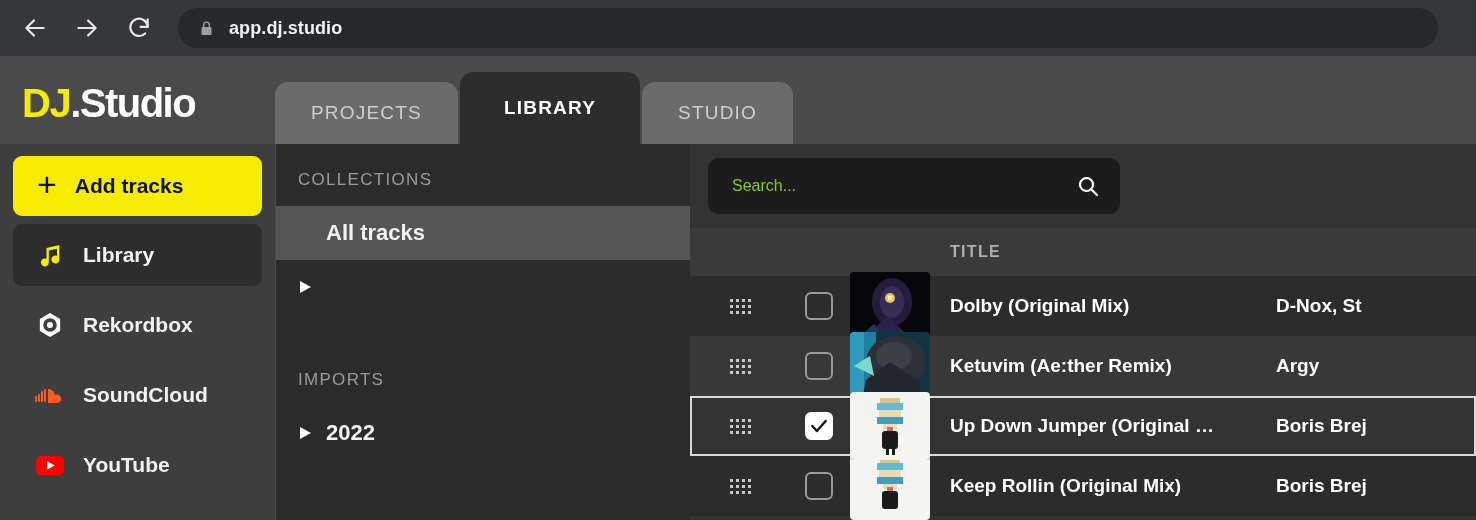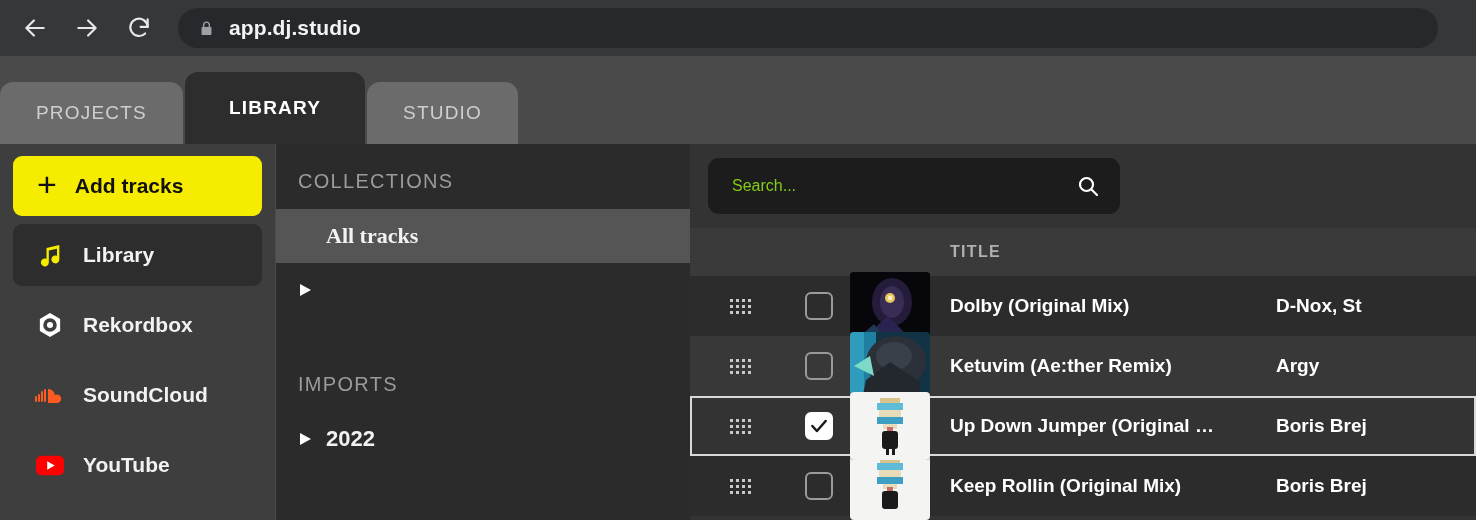--- a/index.html
+++ b/index.html
@@ -41,7 +41,7 @@
   .lock-icon { color: #9aa0a6; display: flex; align-items: center; }
   .url-text {
     color: #f1f3f4;
-    font-size: 21px;
+    font-size: 18px;
     font-weight: bold;
     letter-spacing: .1px;
   }

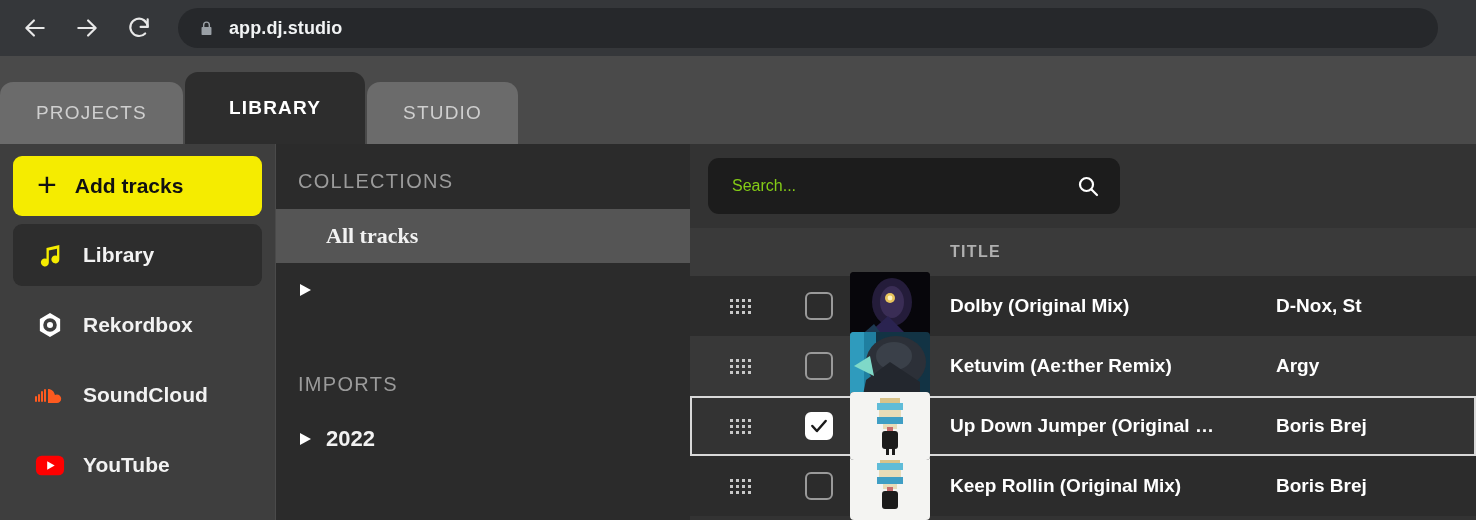--- a/index.html
+++ b/index.html
@@ -313,6 +313,10 @@
 </div>
 
 <div class="app-header">
+  <div class="logo">
+    <span class="dj">DJ</span>
+      <span class="studio">.Studio</span>
+  </div>
   <div class="tabs">
     <div class="tab">
       <span>PROJECTS</span>

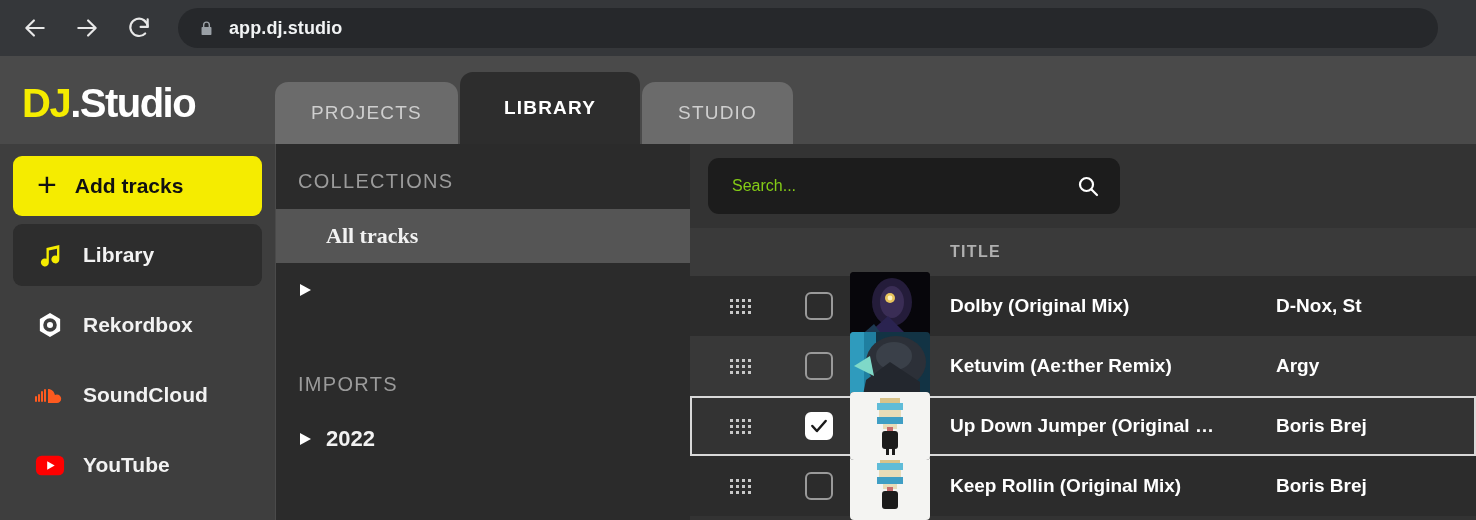--- a/index.html
+++ b/index.html
@@ -154,7 +154,7 @@
   }
   .coll-head {
     color: #9b9b9b;
-    font-size: 20px;
+    font-size: 17px;
     letter-spacing: 1.3px;
     padding-left: 22px;
     margin-bottom: 16px;

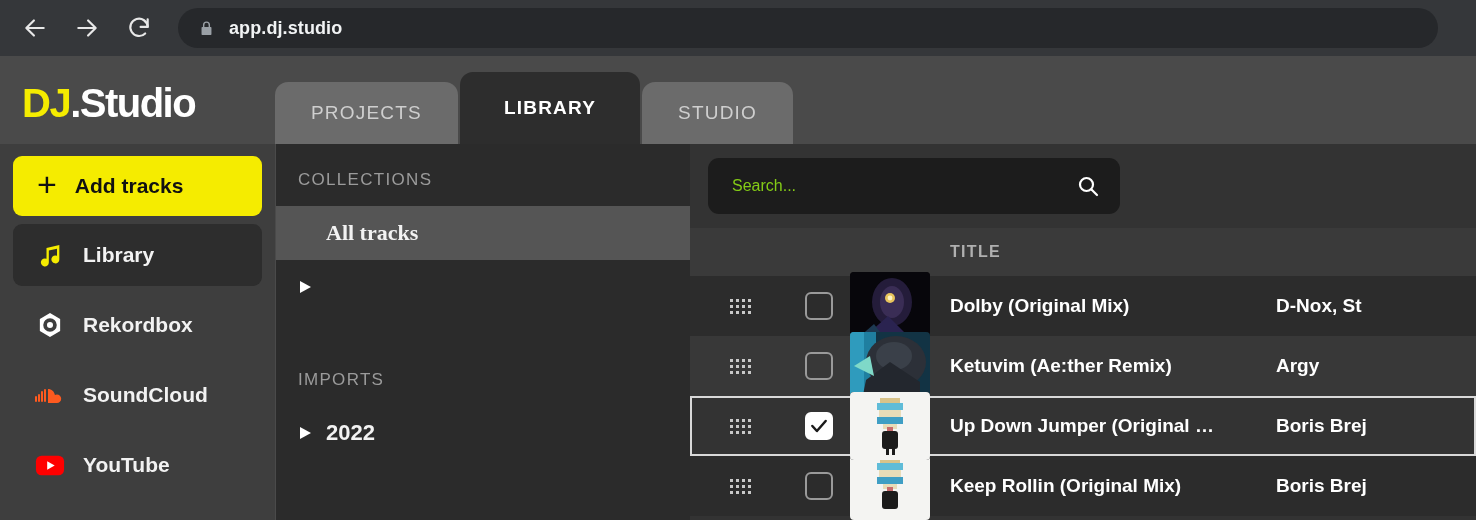--- a/index.html
+++ b/index.html
@@ -169,7 +169,7 @@
     font-size: 22px;
     font-weight: bold;
   }
-  .coll-row.selected { background: #555555; font-family: Liberation Serif, serif; }
+  .coll-row.selected { background: #555555; }
   .caret {
     width: 14px; height: 14px;
     display: flex; align-items: center; justify-content: center;

